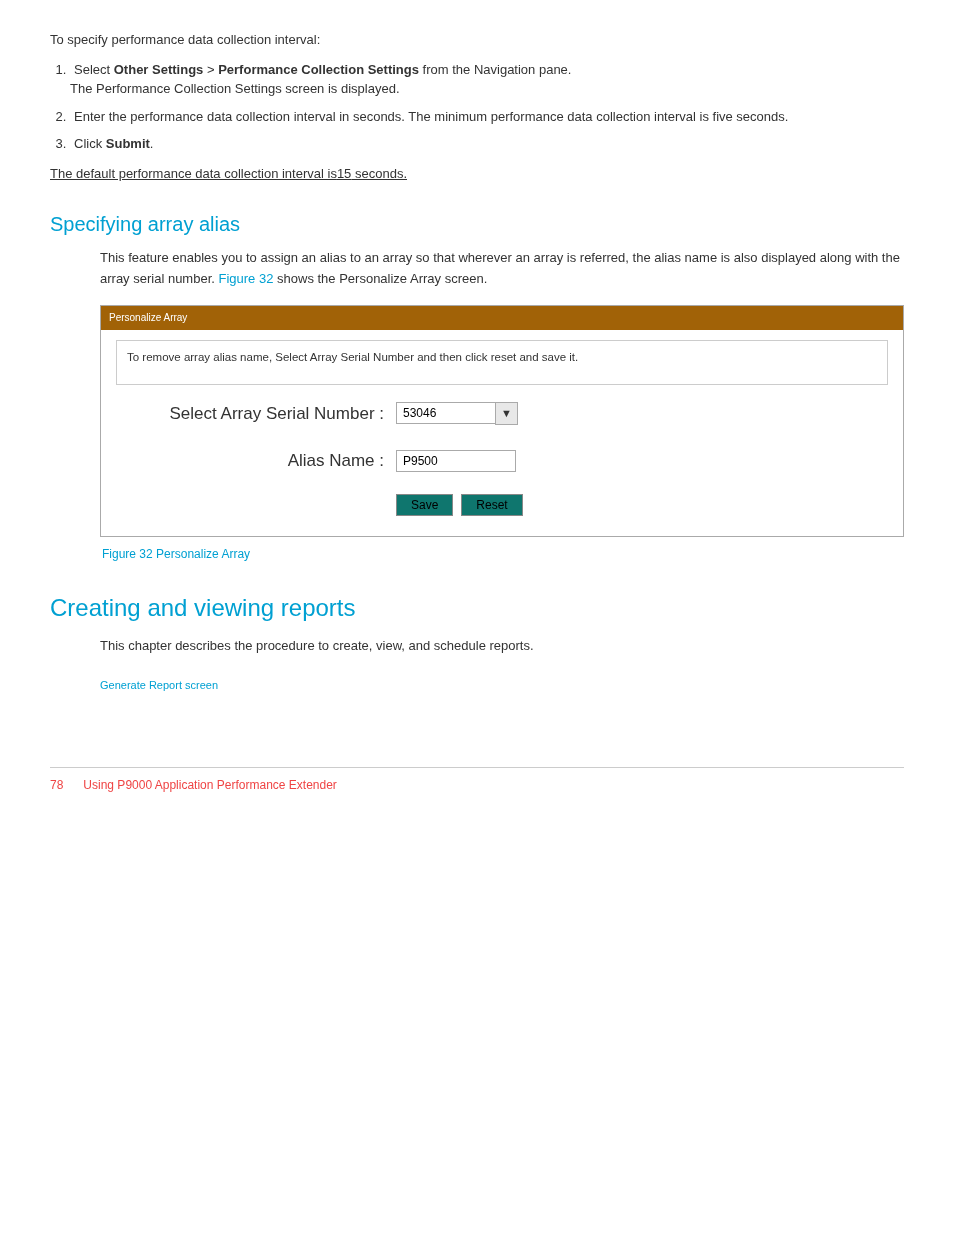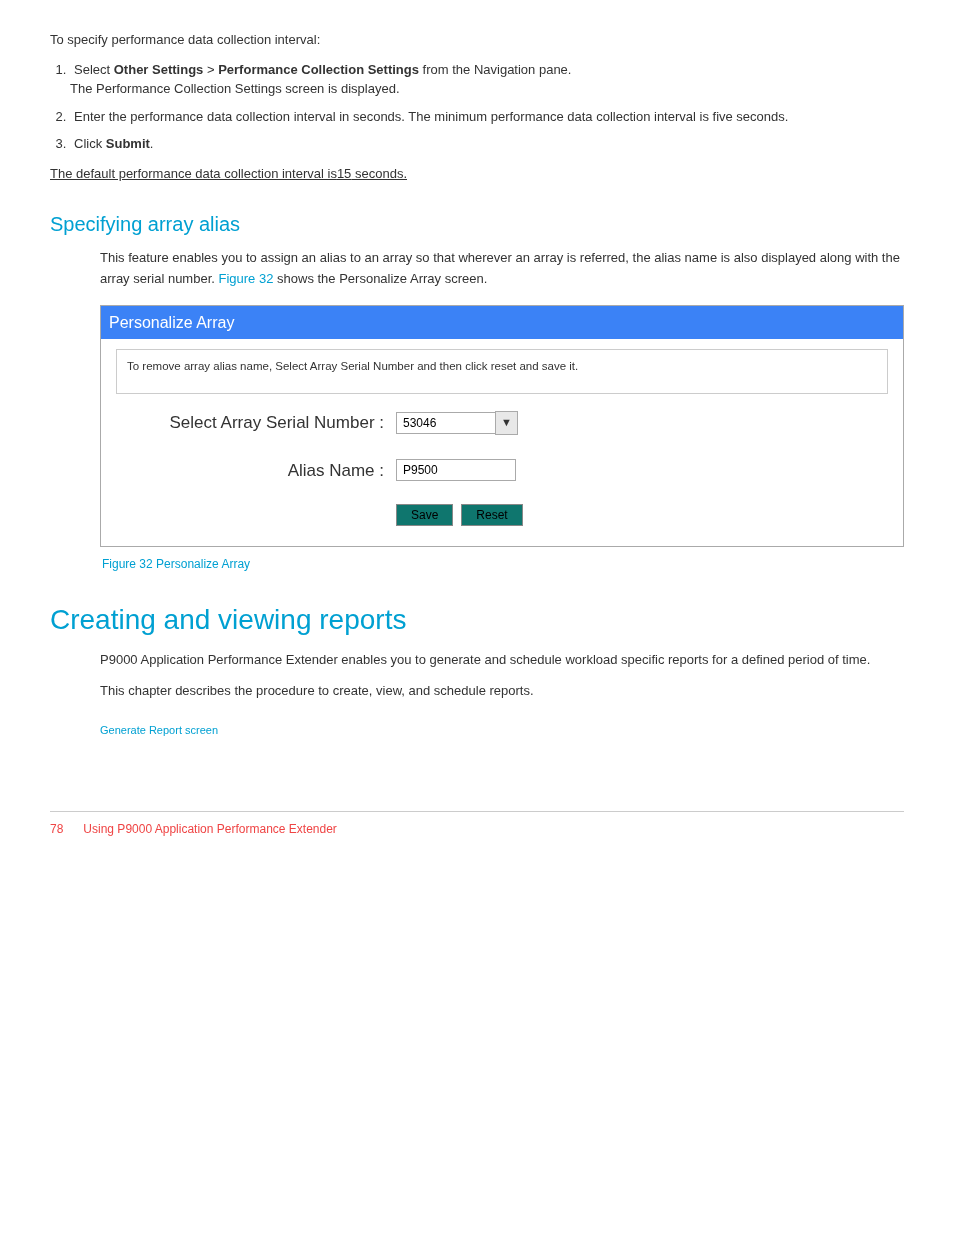--- a/index.html
+++ b/index.html
@@ -86,10 +86,10 @@
     }
 
     .personalize-array-title {
-      background: #3b82f6;
+      background: #a16207;
       color: #ffffff;
       padding: 4px 8px;
-      font-size: 16px;
+      font-size: 10px;
       font-weight: normal;
     }
 

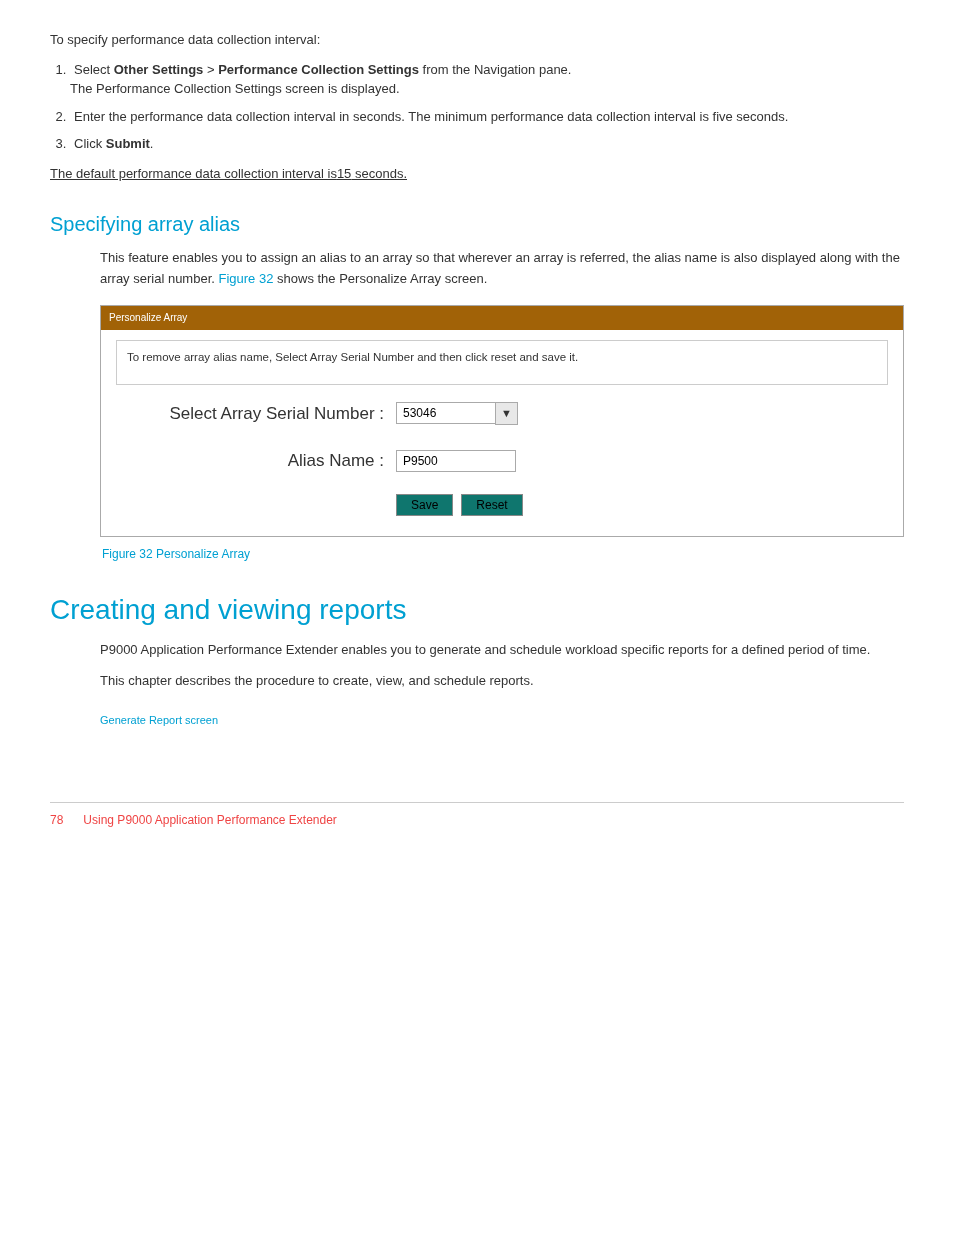--- a/index.html
+++ b/index.html
@@ -49,7 +49,7 @@
 
     .big-section-heading {
       color: #00a0d2;
-      font-size: 28px;
+      font-size: 24px;
       font-weight: normal;
       margin-bottom: 14px;
       margin-top: 30px;

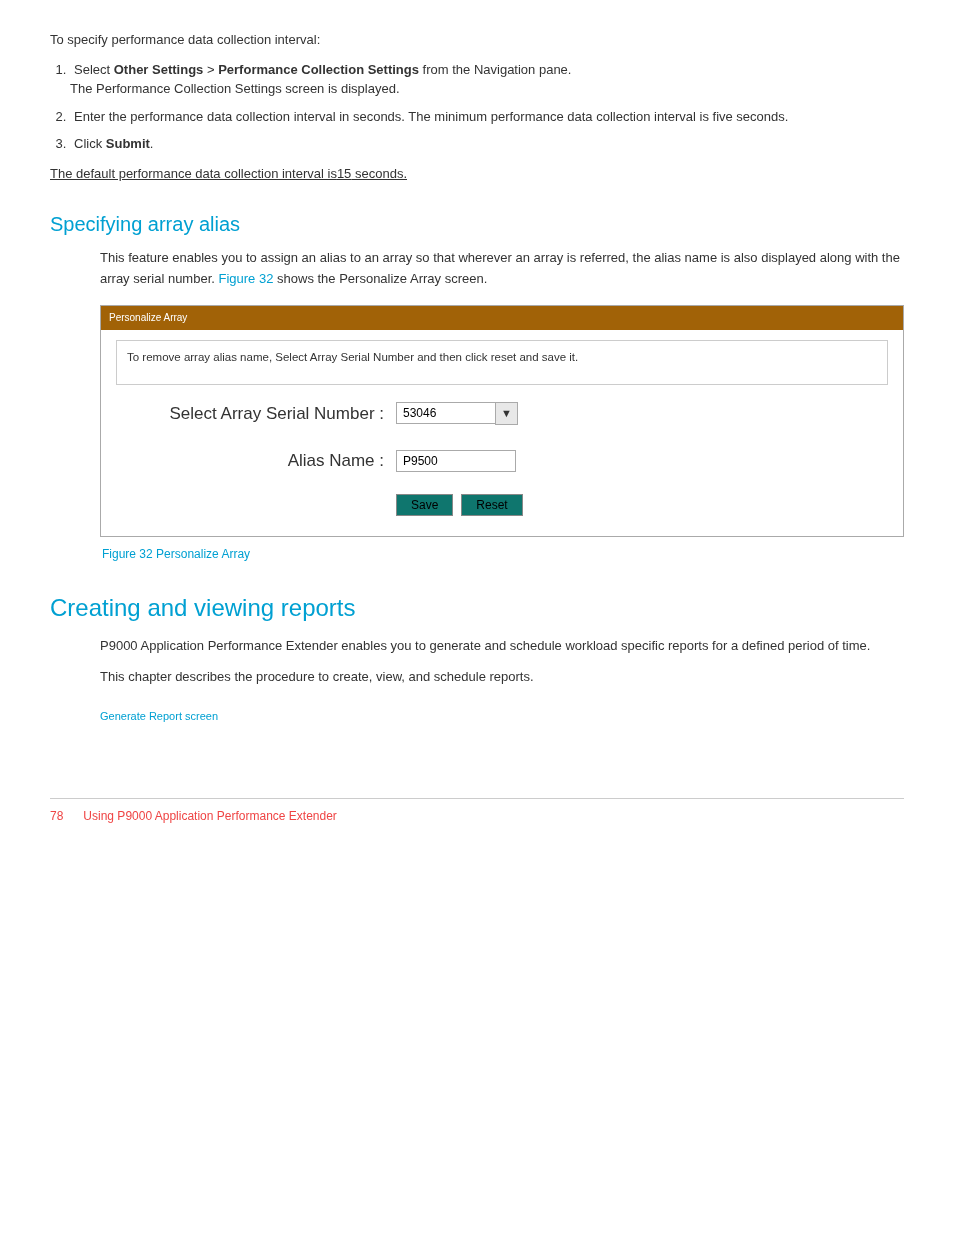--- a/index.html
+++ b/index.html
@@ -253,7 +253,6 @@
 <h1 class="big-section-heading">Creating and viewing reports</h1>
 
 <div class="section-body">
-  <p>P9000 Application Performance Extender enables you to generate and schedule workload specific reports for a defined period of time.</p>
   <p>This chapter describes the procedure to create, view, and schedule reports.</p>
 
   <h3 class="sub-section-heading">Generate Report screen</h3>

